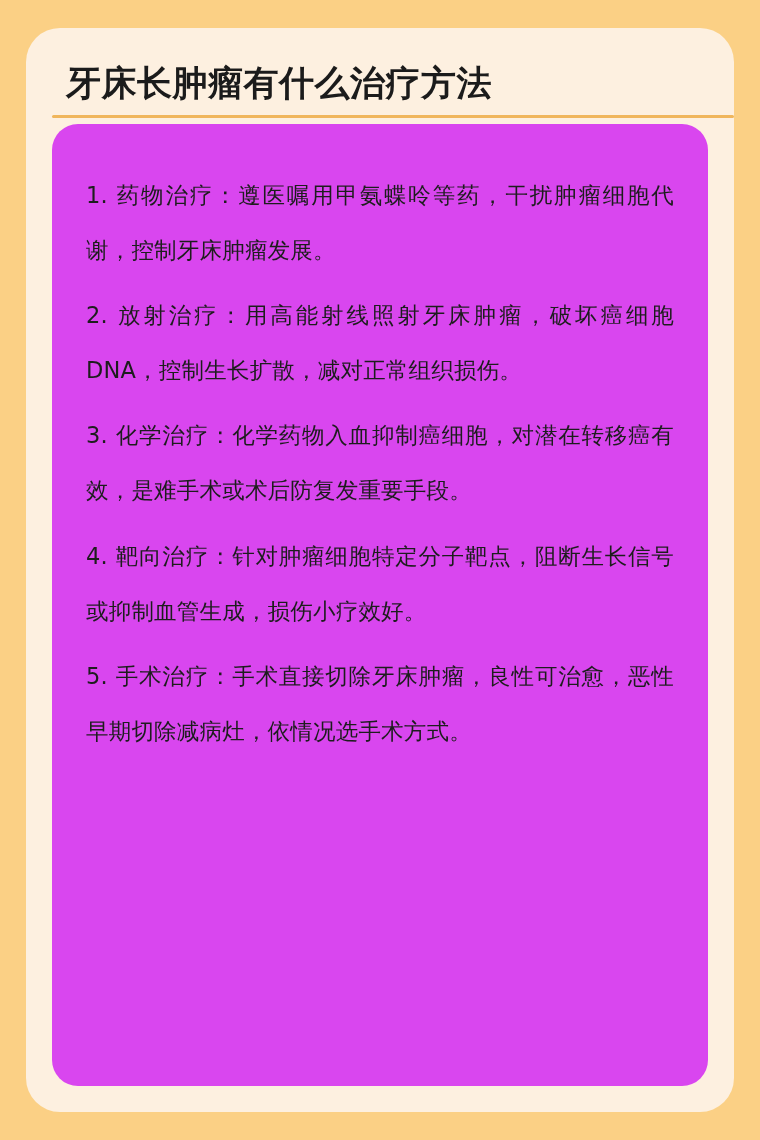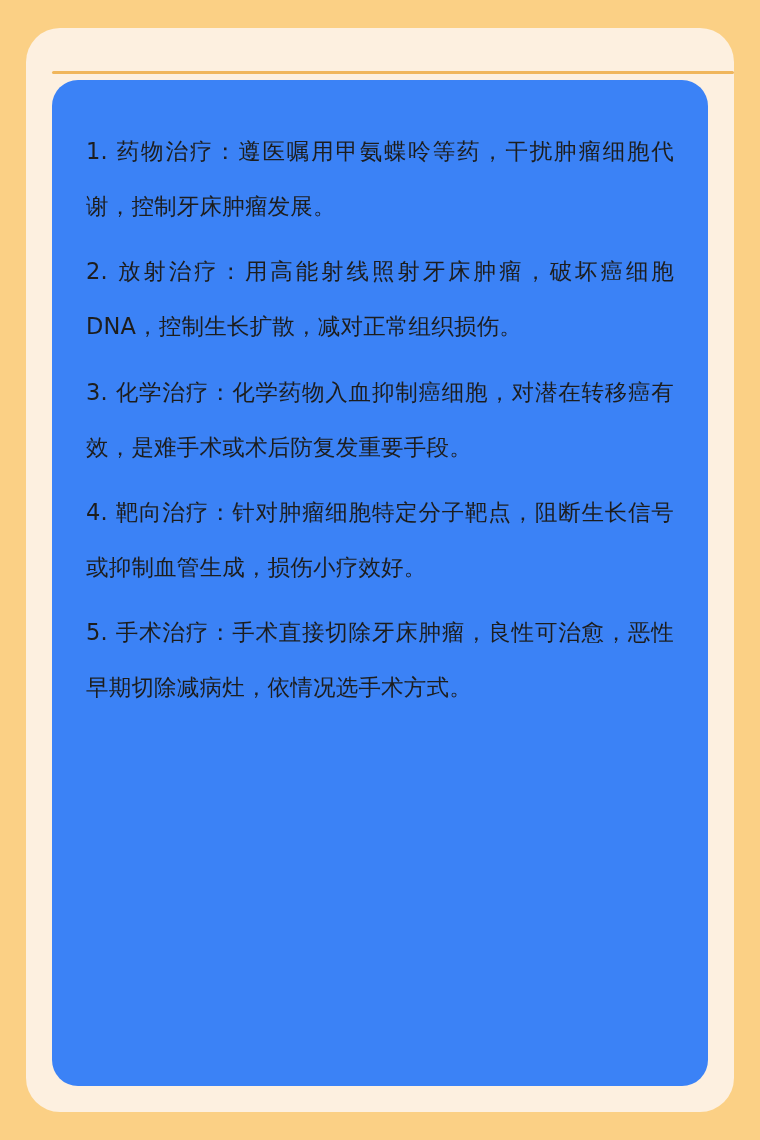--- a/index.html
+++ b/index.html
@@ -83,6 +83,7 @@
   <div class="card">
 
     <div class="title-bar">
+      <div class="title">牙床长肿瘤有什么治疗方法</div>
       <div class="title-underline"></div>
     </div>
 

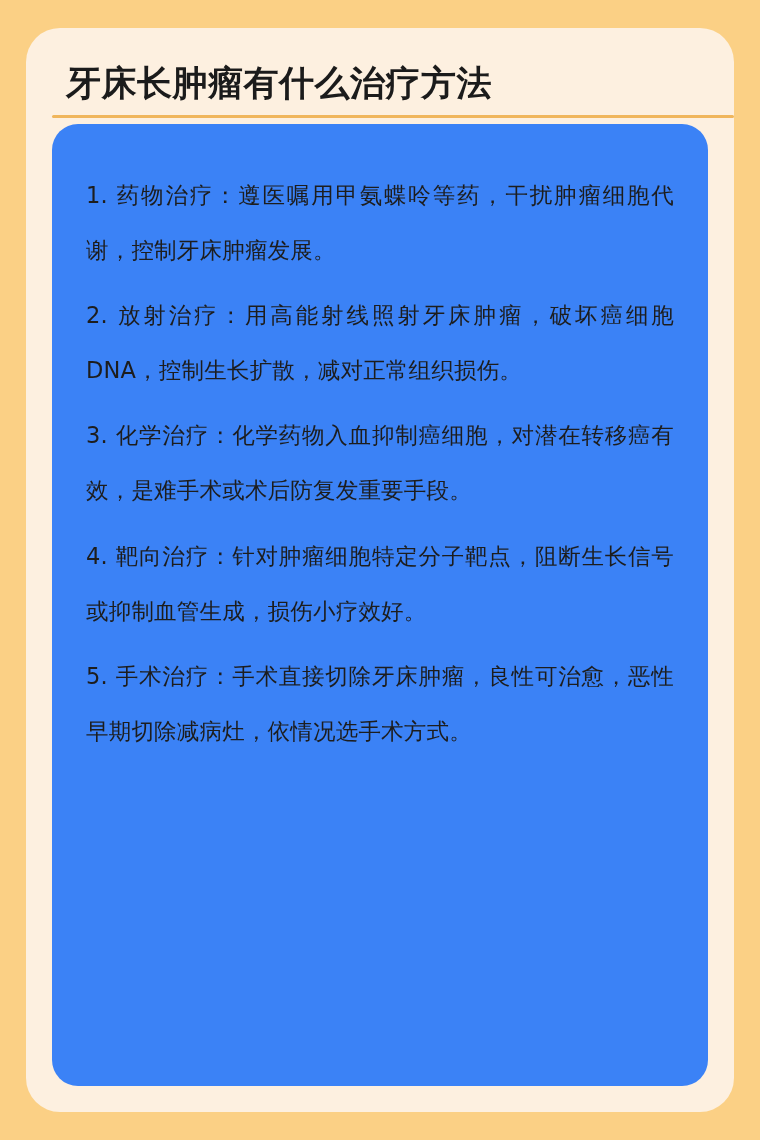--- a/index.html
+++ b/index.html
@@ -57,7 +57,7 @@
   }
   .content-panel {
     flex: 1 1 auto;
-    background: #3b82f6;
+    background: #d946ef;
     border-radius: 26px;
     box-sizing: border-box;
     padding: 44px 34px 30px 34px;

